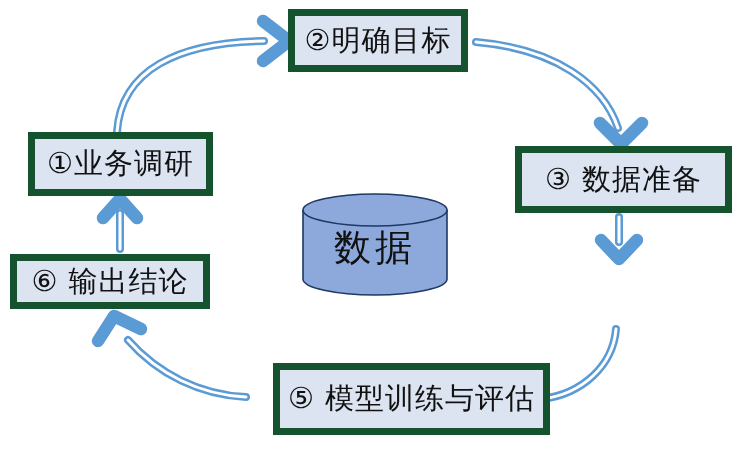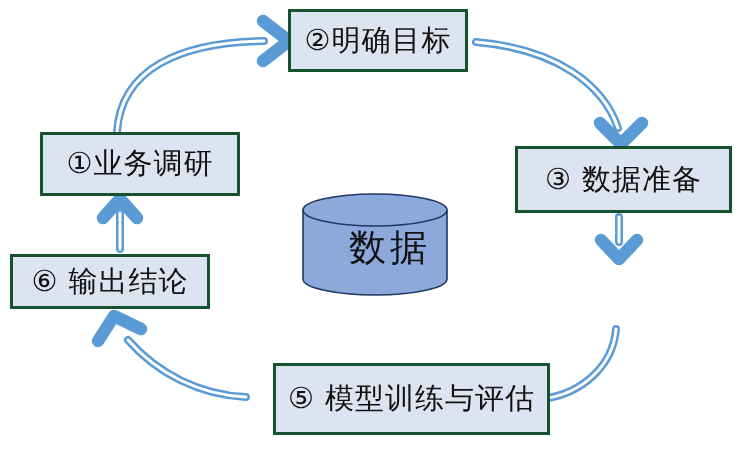--- a/index.html
+++ b/index.html
@@ -46,7 +46,7 @@
   .step-box {
     position: absolute;
     background: #dce4f1;
-    border: 3px solid #14532d;
+    border: 7px solid #14532d;
     box-sizing: border-box;
     display: flex;
     align-items: center;

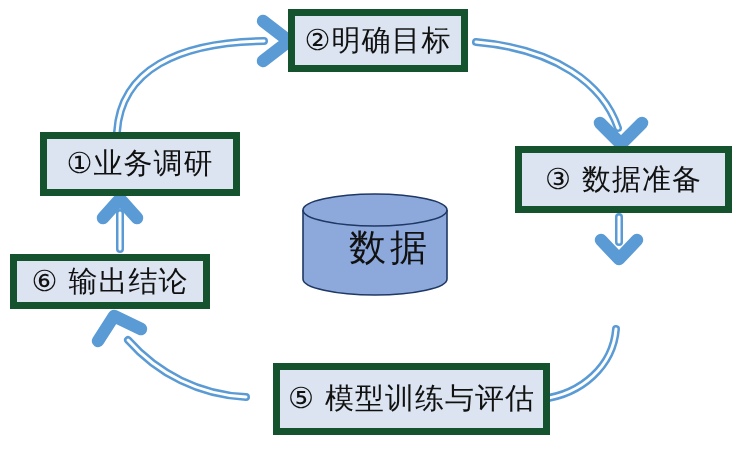--- a/index.html
+++ b/index.html
@@ -56,7 +56,7 @@
     letter-spacing: 1px;
     white-space: nowrap;
   }
-  .box-1 { left: 28px;  top: 132px; width: 200px; height: 64px; margin-left: 12px; }
+  .box-1 { left: 28px;  top: 132px; width: 185px; height: 64px; }
   .box-2 { left: 288px; top: 9px;   width: 180px; height: 63px; }
   .box-3 { left: 515px; top: 146px; width: 217px; height: 67px; }
   .box-4 { left: 515px; top: 263px; width: 205px; height: 64px; }

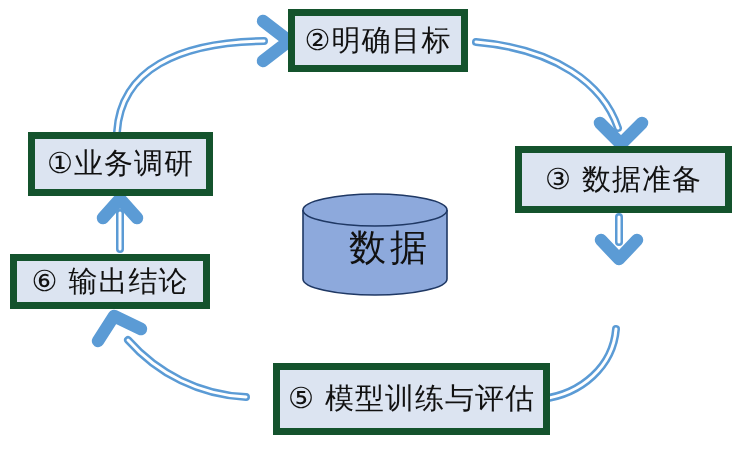--- a/index.html
+++ b/index.html
@@ -74,7 +74,6 @@
     color: #111111;
     font-size: 37px;
     letter-spacing: 4px;
-    padding-left: 15px;
   }
 </style>
 </head>

